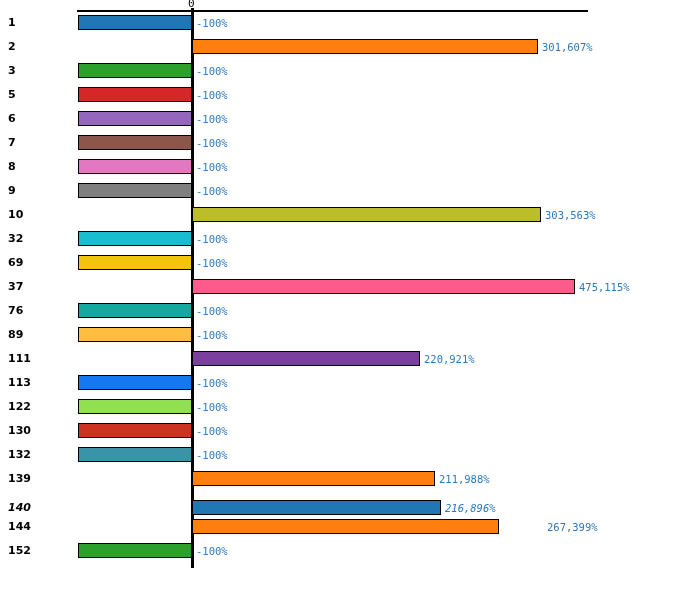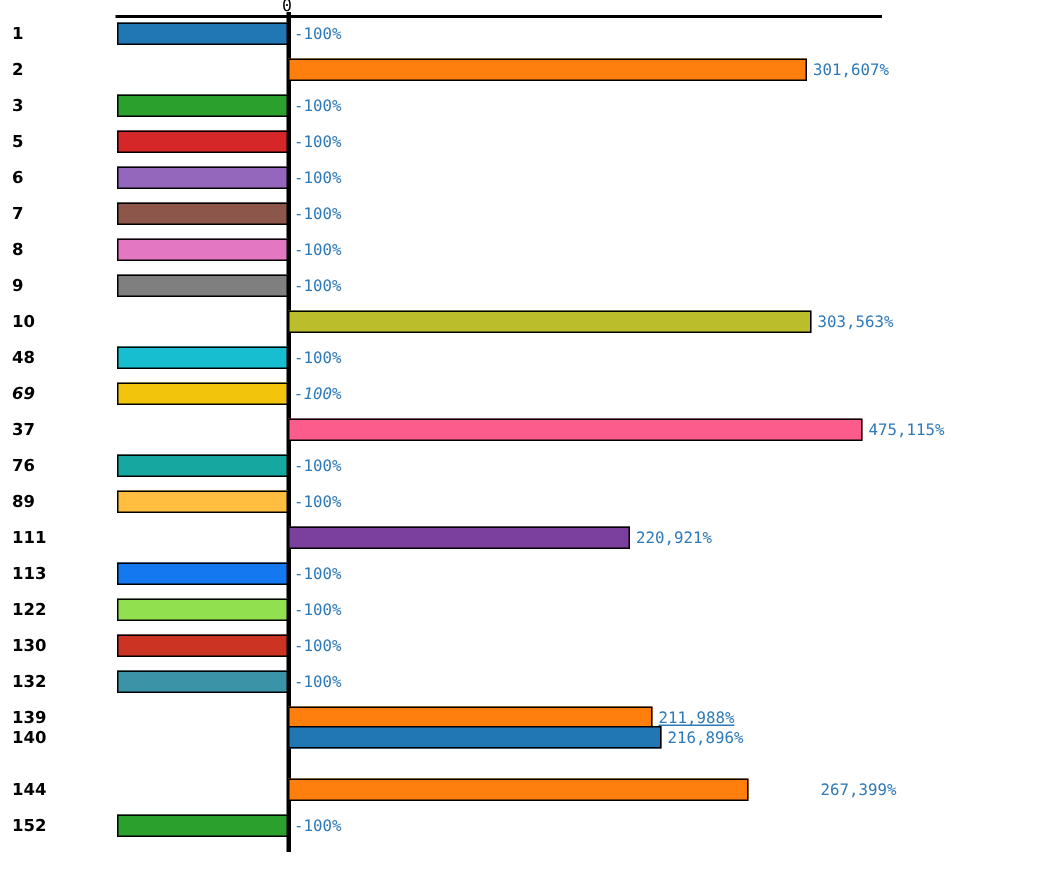--- a/index.html
+++ b/index.html
@@ -144,7 +144,7 @@
         <div class="bar-value-label" style="color: rgb(46, 122, 184); left: 545px;">303,563%</div>
       </div>
       <div class="chart-row" style="top: 227px;">
-        <div class="row-label">48</div>
+        <div class="row-label">32</div>
         <div class="bar" style="background: rgb(23, 190, 207); left: 78px; width: 114px;"></div>
         <div class="bar-value-label" style="color: rgb(46, 122, 184); left: 196px;">-100%</div>
       </div>

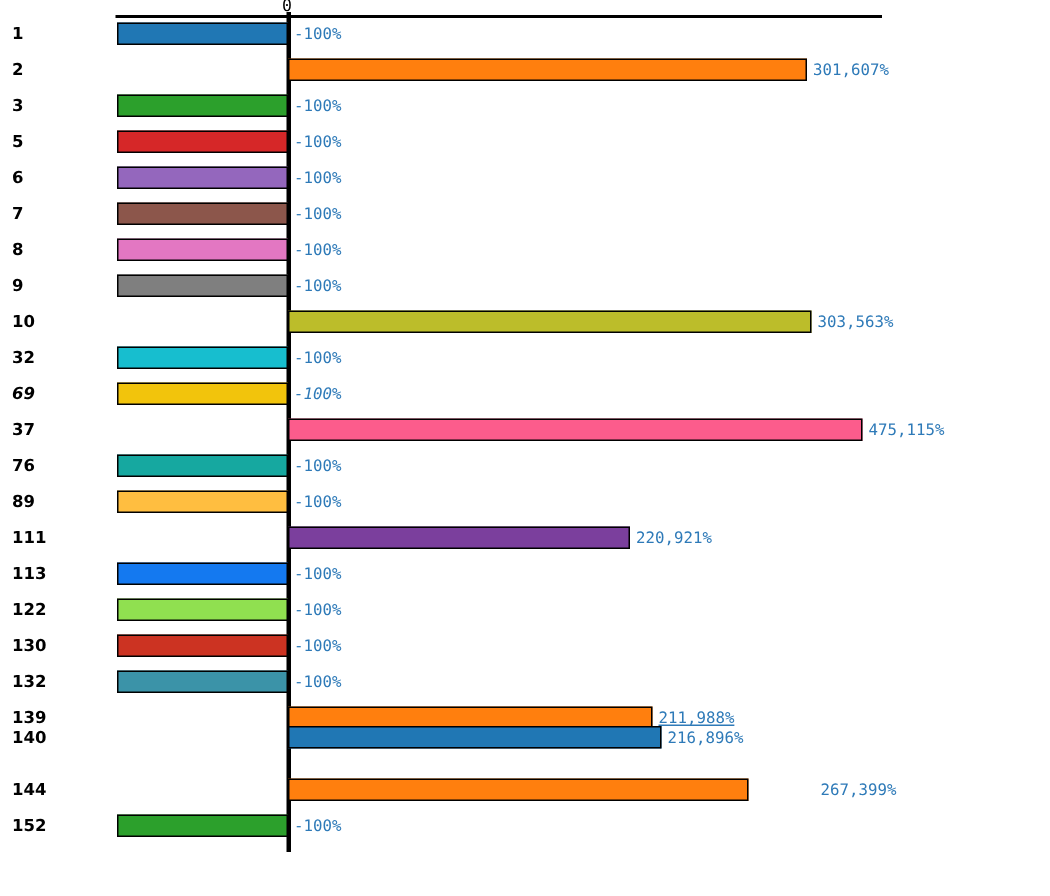--- a/index.html
+++ b/index.html
@@ -148,7 +148,7 @@
         <div class="bar" style="background: rgb(23, 190, 207); left: 78px; width: 114px;"></div>
         <div class="bar-value-label" style="color: rgb(46, 122, 184); left: 196px;">-100%</div>
       </div>
-      <div class="chart-row" style="top: 251px; font-style: italic;">
+      <div class="chart-row" style="top: 251px;">
         <div class="row-label">69</div>
         <div class="bar" style="background: rgb(242, 196, 12); left: 78px; width: 114px;"></div>
         <div class="bar-value-label" style="color: rgb(46, 122, 184); left: 196px;">-100%</div>

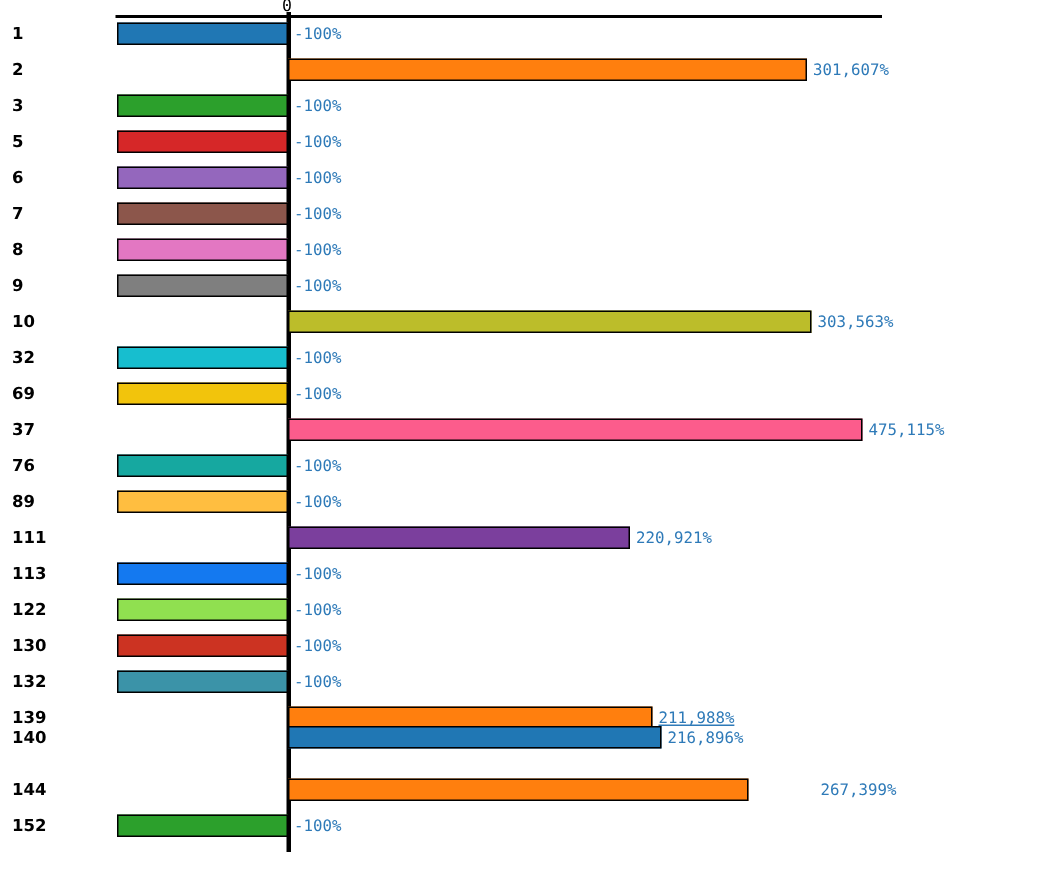--- a/index.html
+++ b/index.html
@@ -196,7 +196,7 @@
       <div class="chart-row" style="top: 467px;">
         <div class="row-label">139</div>
         <div class="bar" style="background: rgb(255, 127, 14); left: 192px; width: 243px;"></div>
-        <div class="bar-value-label" style="color: rgb(46, 122, 184); left: 439px; text-decoration: underline;">211,988%</div>
+        <div class="bar-value-label" style="color: rgb(46, 122, 184); left: 439px;">211,988%</div>
       </div>
       <div class="chart-row" style="top: 480px;">
         <div class="row-label">140</div>

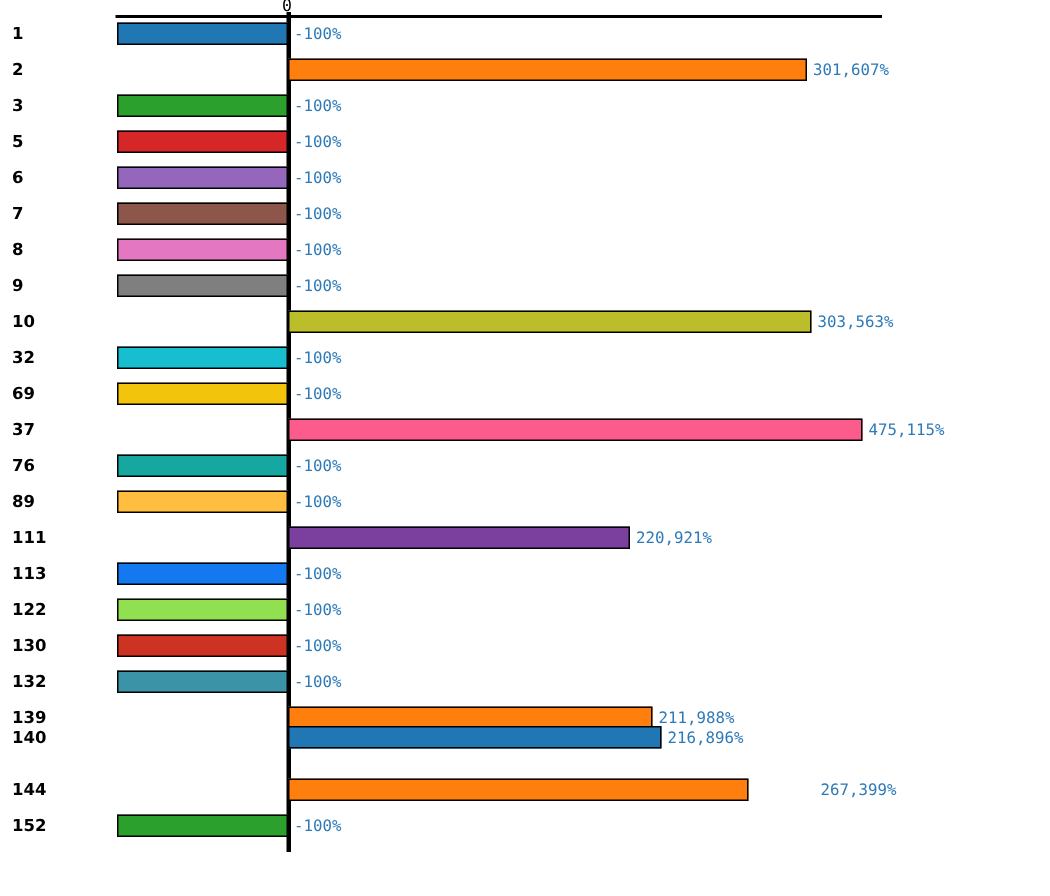--- a/index.html
+++ b/index.html
@@ -198,7 +198,7 @@
         <div class="bar" style="background: rgb(255, 127, 14); left: 192px; width: 243px;"></div>
         <div class="bar-value-label" style="color: rgb(46, 122, 184); left: 439px;">211,988%</div>
       </div>
-      <div class="chart-row" style="top: 480px;">
+      <div class="chart-row" style="top: 496px; font-style: italic;">
         <div class="row-label">140</div>
         <div class="bar" style="background: rgb(32, 119, 180); left: 192px; width: 249px;"></div>
         <div class="bar-value-label" style="color: rgb(46, 122, 184); left: 445px;">216,896%</div>

